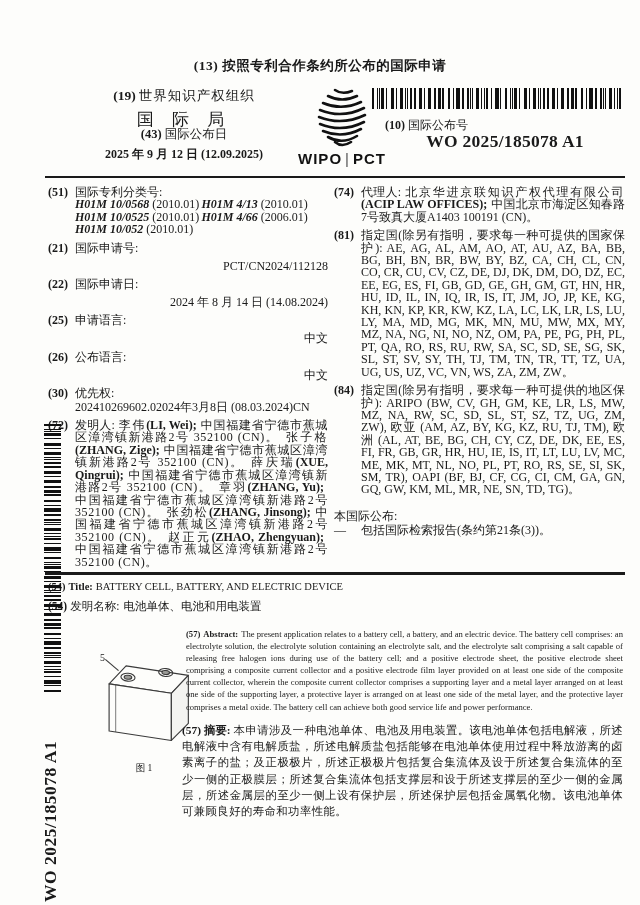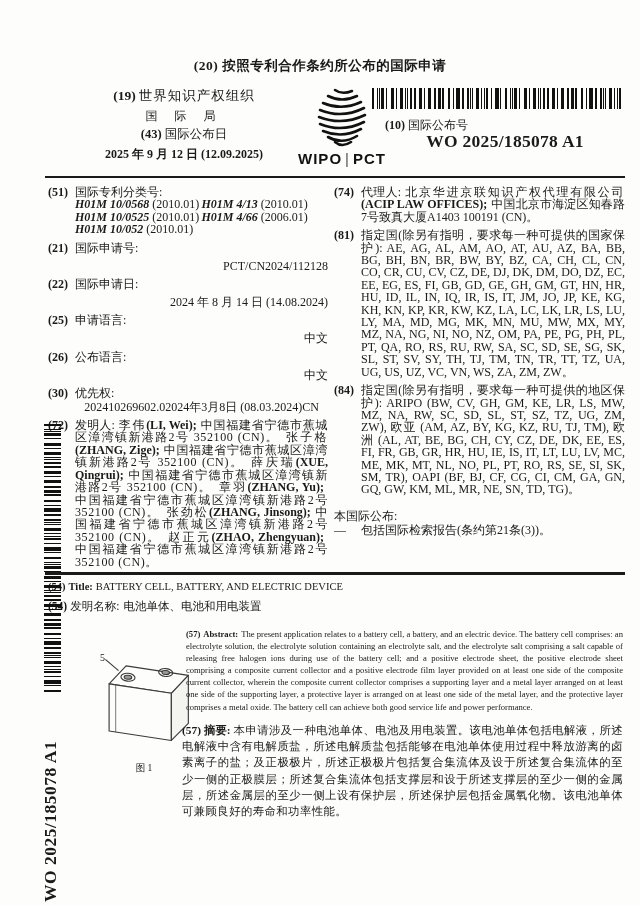--- a/index.html
+++ b/index.html
@@ -83,7 +83,7 @@
 
 <div class="page">
 
-  <div class="pct-line">(20) 按照专利合作条约所公布的国际申请</div>
+  <div class="pct-line">(13) 按照专利合作条约所公布的国际申请</div>
 
   <div class="org-block">
     <div class="org-line1">

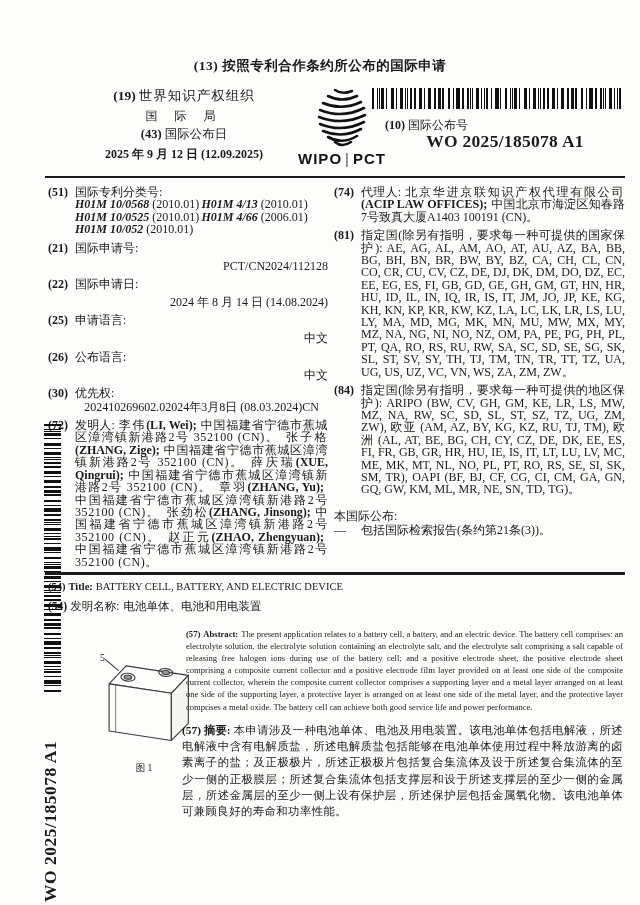--- a/index.html
+++ b/index.html
@@ -15,7 +15,7 @@
   .org-block{position:absolute;top:87px;left:84px;width:200px;text-align:center;}
   .org-line1{font-size:13.5px;letter-spacing:1px;}
   .org-line1 .num{font-weight:bold;letter-spacing:0;margin-right:3px;}
-  .org-line2{font-size:12px;letter-spacing:7px;margin-top:3px;}
+  .org-line2{font-size:17px;letter-spacing:7px;margin-top:3px;}
   .pubdate-block{position:absolute;top:126px;left:74px;width:220px;text-align:center;}
   .pubdate-l1{font-size:12.5px;}
   .pubdate-l1 .num{font-weight:bold;margin-right:3px;}

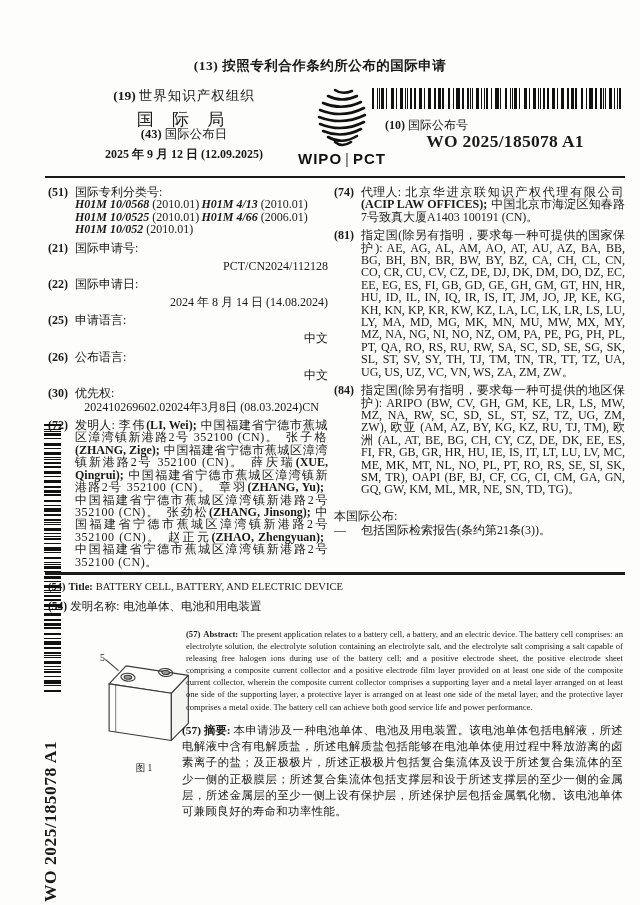--- a/index.html
+++ b/index.html
@@ -45,7 +45,7 @@
   .ipc-code{font-weight:bold;font-style:italic;margin-right:3px;}
   .kv{display:flex;}
   .kv .kv-value{margin-left:auto;text-align:right;white-space:nowrap;margin-top:18px;}
-  .prio-row{display:flex;justify-content:center;margin-top:1px;}
+  .prio-row{display:flex;justify-content:flex-start;margin-top:1px;}
   .seg-cn{letter-spacing:1.5px;}
   .seg-en{font-weight:bold;margin-right:4px;}
   .seg{margin-right:4px;}

